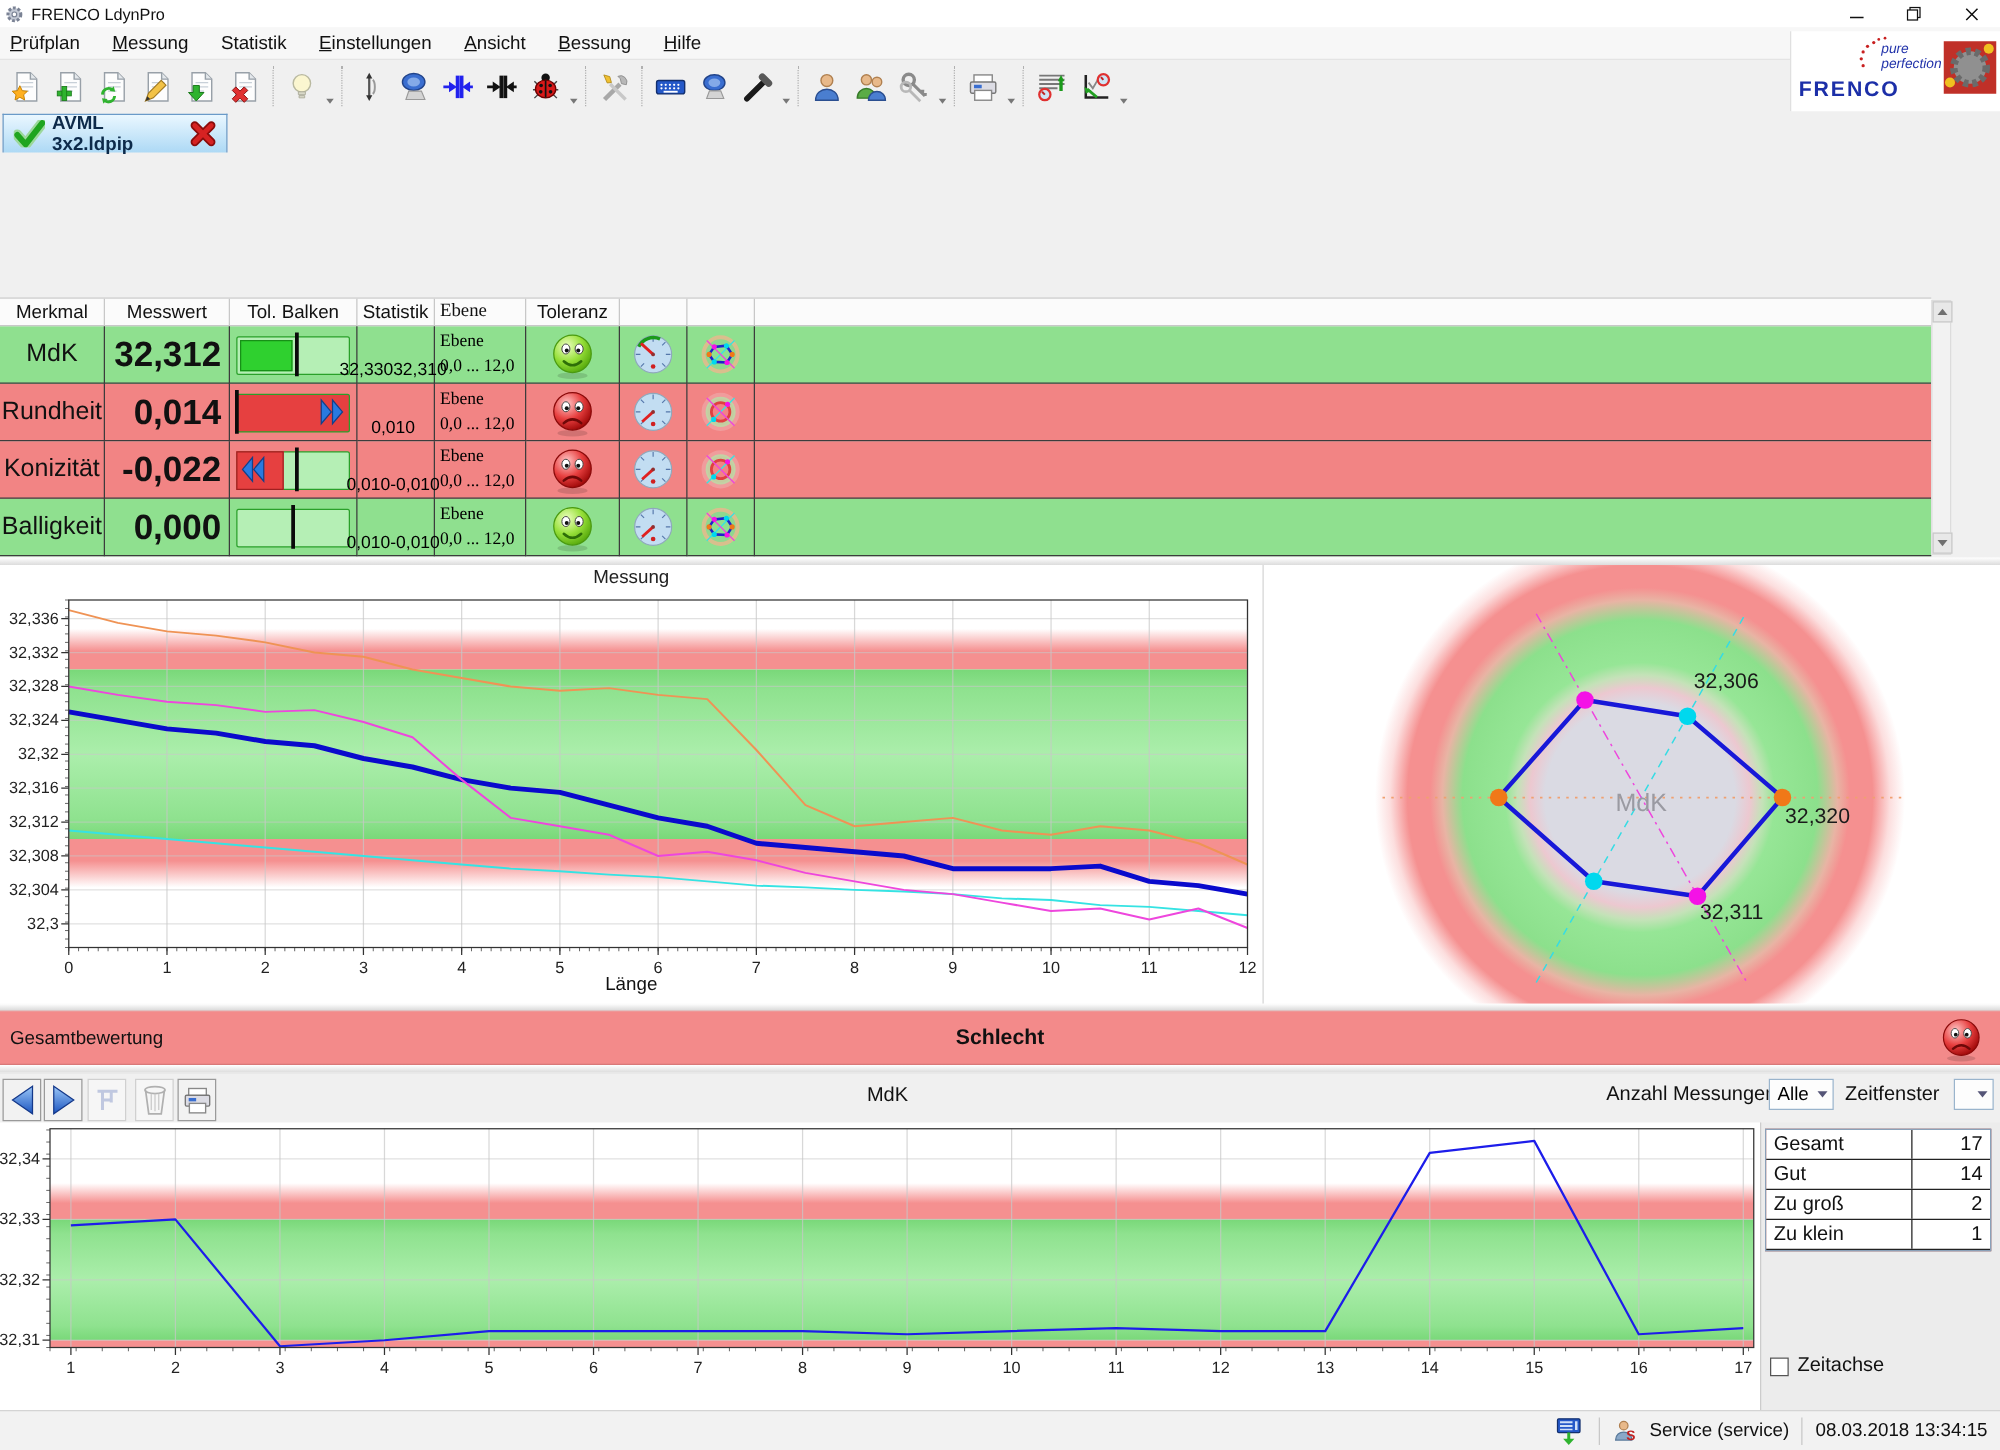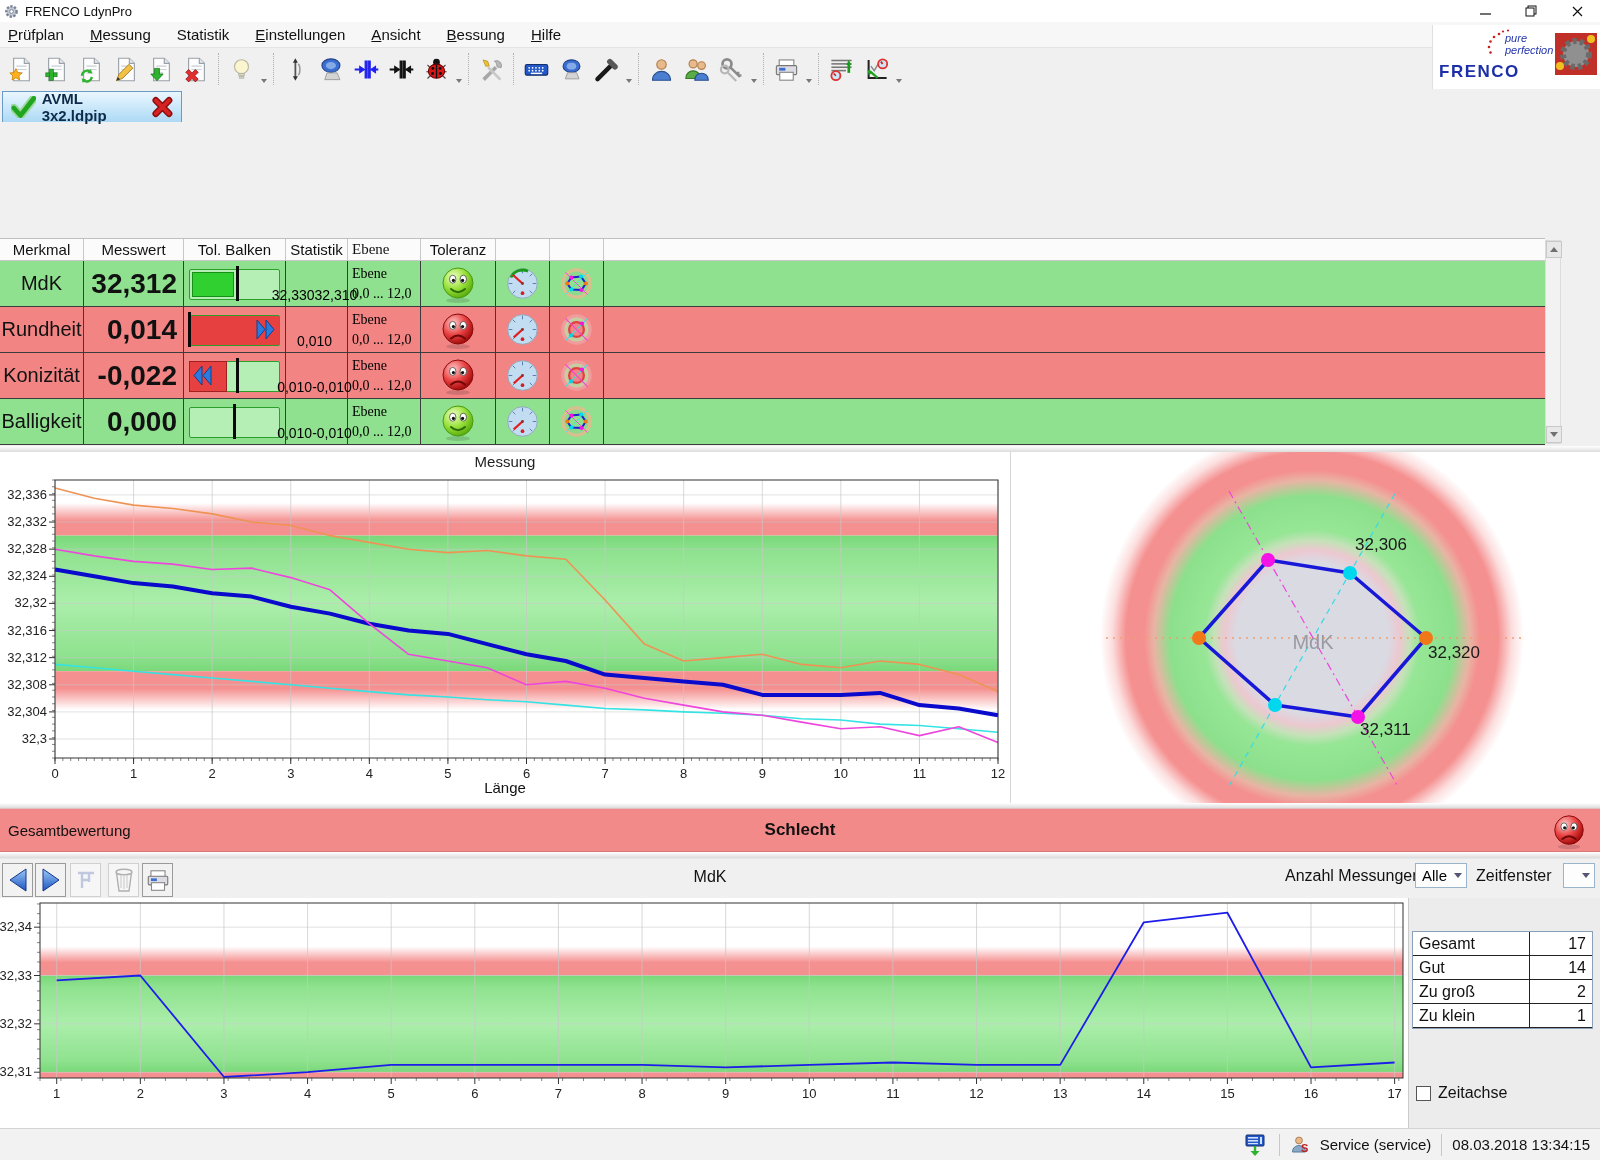--- a/index.html
+++ b/index.html
@@ -82,7 +82,7 @@
   
   .trendpanel{left:0;top:898px;width:1408px;height:230px;background:#fff;}
   .statsbg{left:1408px;top:898px;width:192px;height:230px;background:#ececec;border-left:1px solid #cccccc;box-sizing:border-box;}
-  .stats{left:1412px;top:903px;width:181px;background:#7f1d1d;border:1px solid #8aa0b8;box-sizing:border-box;margin-top:28px;}
+  .stats{left:1412px;top:903px;width:181px;background:#7f1d1d;border:1px solid #8aa0b8;box-sizing:border-box;}
   .strow{display:flex;height:23px;border-bottom:1px solid #222;background:#fff;font-size:16px;color:#111;align-items:center;}
   .strow .sl{flex:1;padding-left:6px;}
   .strow .sv{width:56px;text-align:right;padding-right:6px;}

